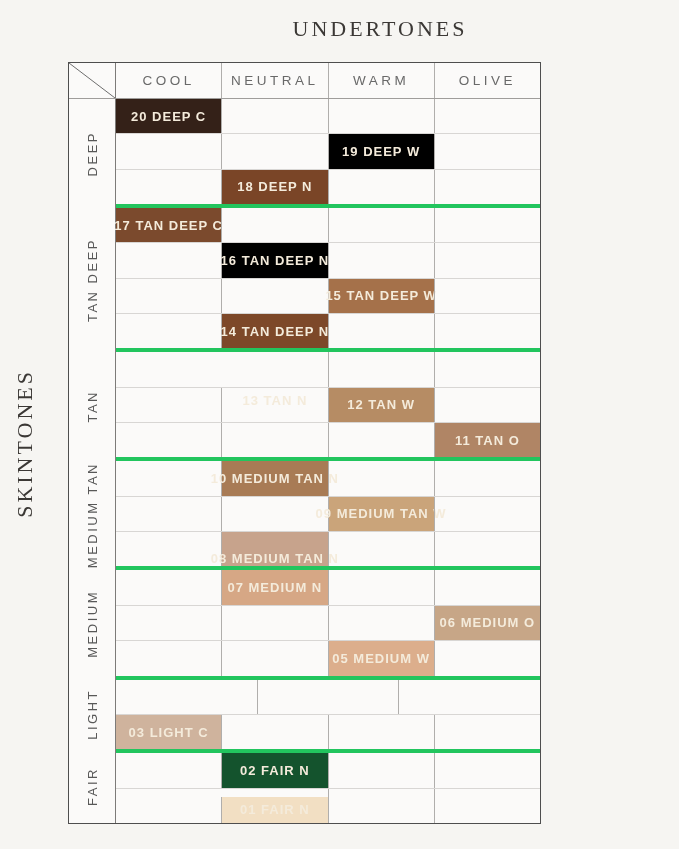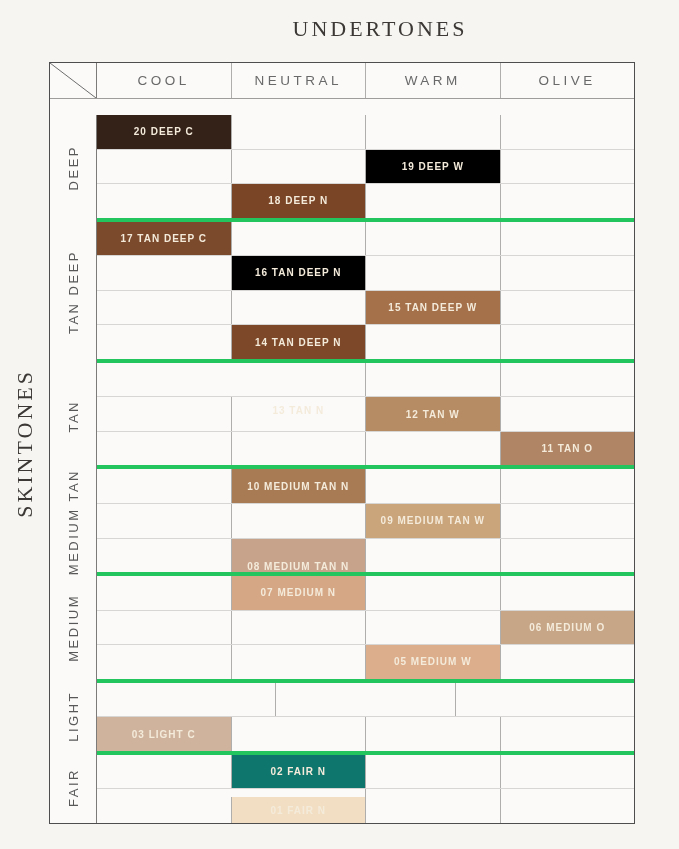--- a/index.html
+++ b/index.html
@@ -24,9 +24,9 @@
 
   
   .grid{
-    position:absolute;left:49px;top:62px;width:586px;height:762px;
+    position:absolute;left:68px;top:62px;width:473px;height:762px;
     border:1px solid #4e4e4e;background:#fbfaf9;
-    display:flex;flex-direction:column;box-sizing:border-box;gap:16px;
+    display:flex;flex-direction:column;box-sizing:border-box;
   }
 
   

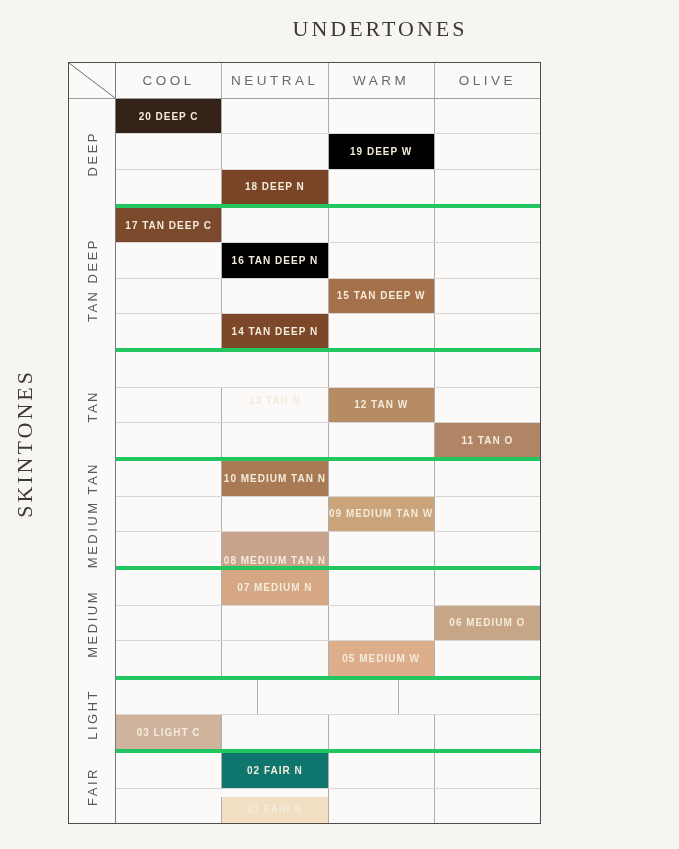--- a/index.html
+++ b/index.html
@@ -55,7 +55,7 @@
   .cell{flex:1;min-width:0;display:flex;align-items:center;justify-content:center;}
   .cell + .cell{border-left:1px solid #b0aeac;}
   .shade-label{
-    font-size:10px;font-weight:bold;letter-spacing:1px;white-space:nowrap;
+    font-size:13px;font-weight:bold;letter-spacing:1px;white-space:nowrap;
     color:#f4ebdb;
   }
 </style>

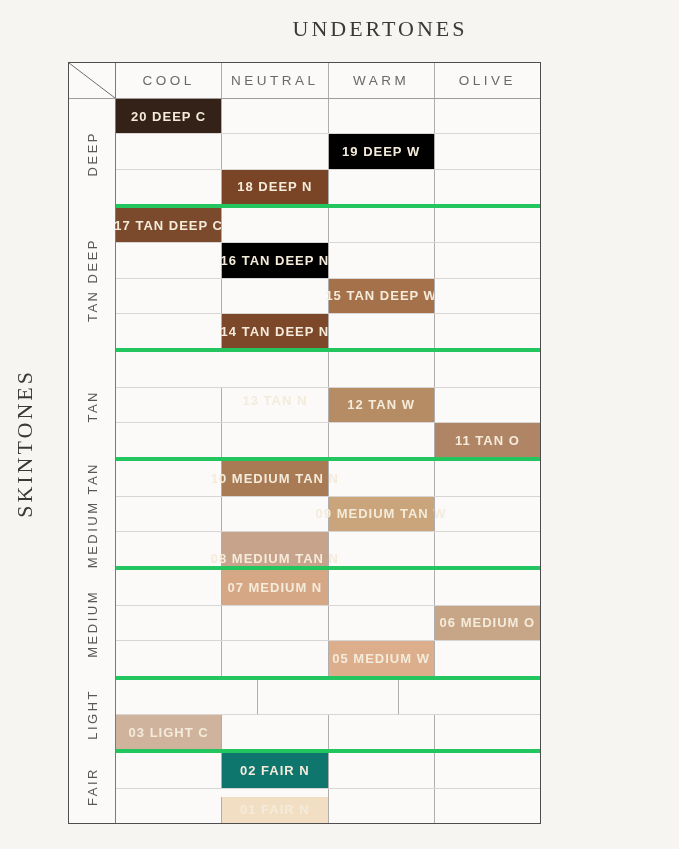--- a/index.html
+++ b/index.html
@@ -253,7 +253,7 @@
           </div>
           <div class="row group-start">
             <div class="cell"></div>
-            <div class="cell" style="background: #0f766e; justify-content: center;">
+            <div class="cell" style="background: #14532d; justify-content: center;">
               <span class="shade-label">02 FAIR N</span>
             </div>
             <div class="cell"></div>

